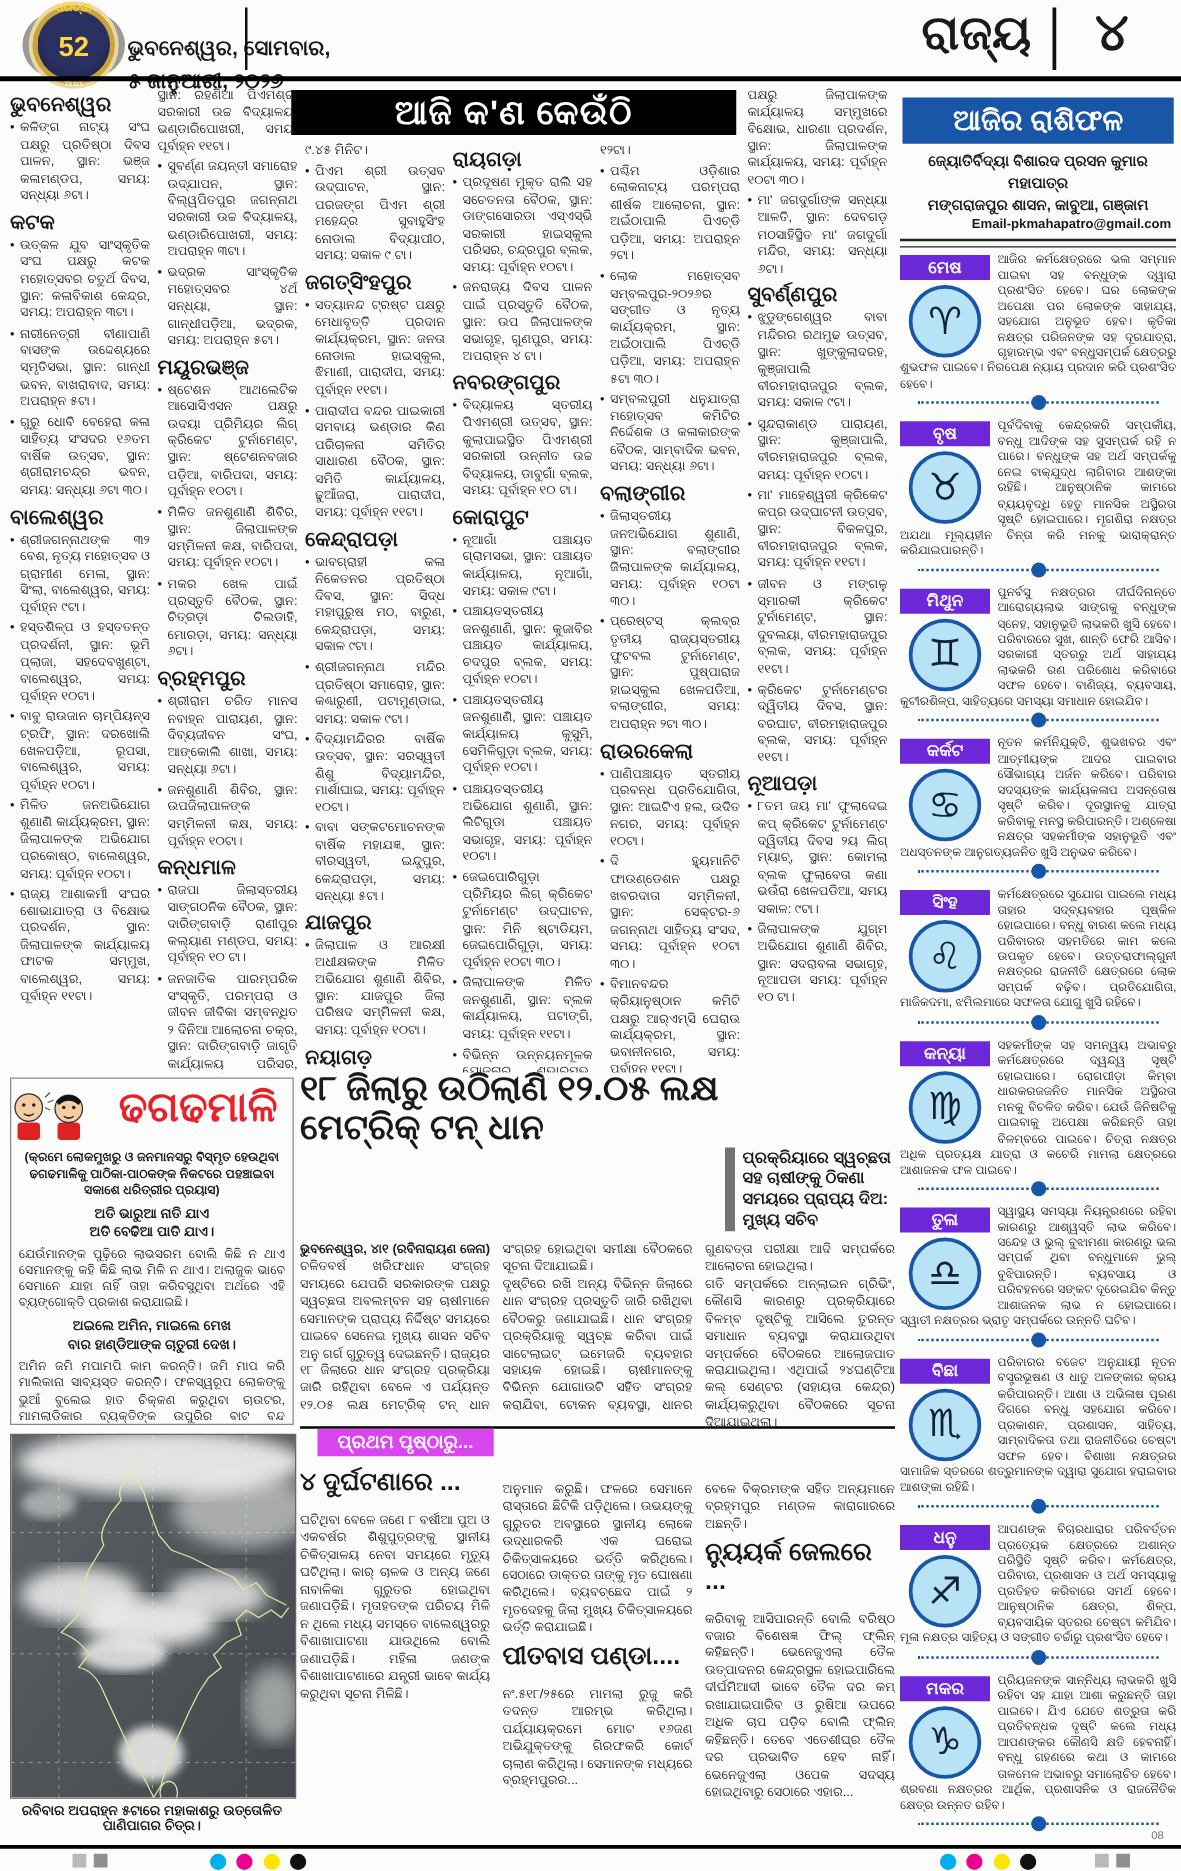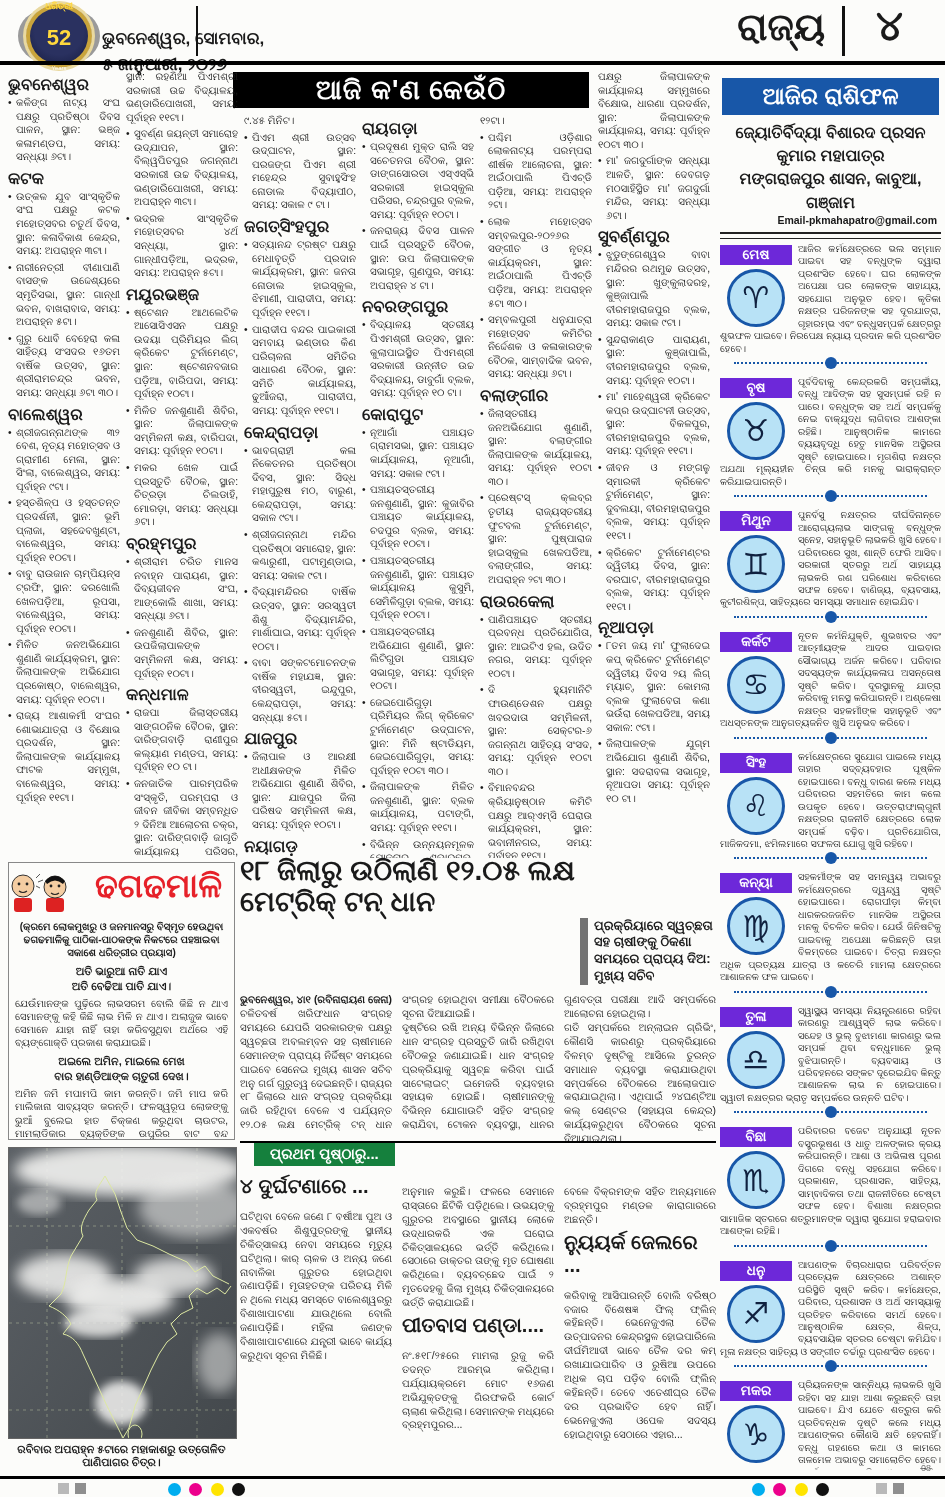--- a/index.html
+++ b/index.html
@@ -33,7 +33,7 @@
   .horo{position:absolute;left:720px;top:70px;width:221px;height:1400px;overflow:hidden;}
   .horo-title{background:#1857a8;color:#fff;text-align:center;font-size:23px;font-weight:bold;
     padding:5px 0;margin:8px 2px 6px;}
-  .horo-credit{text-align:center;font-size:16px;font-weight:bold;line-height:1.45;}
+  .horo-credit{text-align:center;font-size:12px;font-weight:bold;line-height:1.45;}
   .horo-email{text-align:right;font-size:10.5px;font-weight:bold;padding-right:4px;}
   .horo-rule{height:4px;border-top:2px solid #222;border-bottom:1px solid #222;margin:6px 0 4px;}
   .sign{overflow:visible;margin-top:4px;}

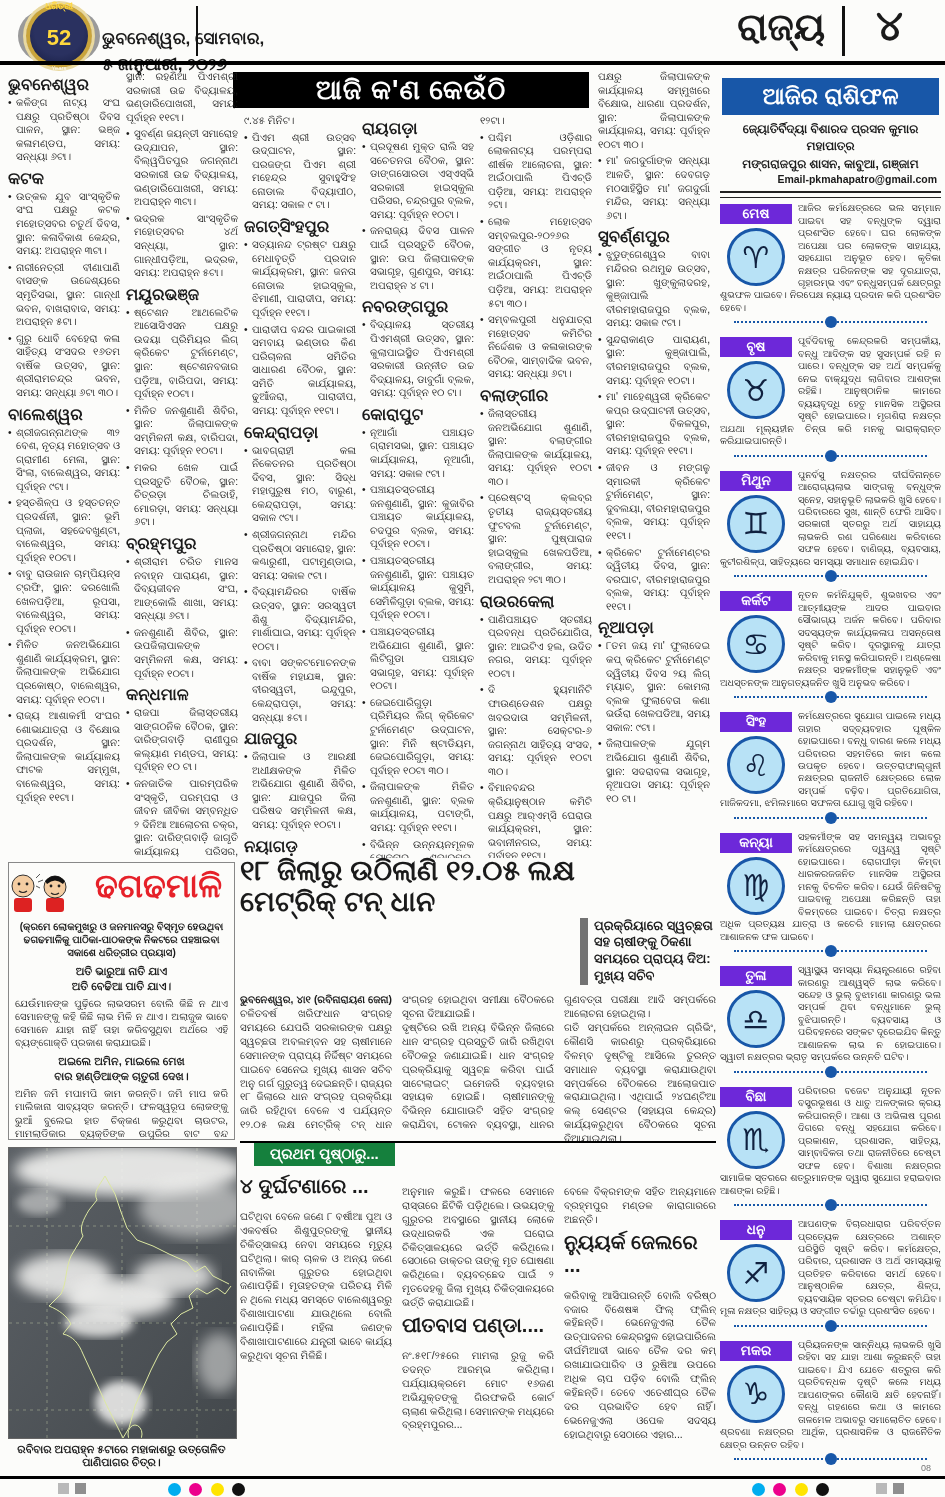--- a/index.html
+++ b/index.html
@@ -70,7 +70,7 @@
   
   .contn{position:absolute;left:240px;top:1141px;width:476px;height:330px;border-top:2px solid #000;
     overflow:hidden;}
-  .contn-label{position:absolute;left:14px;top:-1px;background:#15803d;color:#fff;font-size:15px;
+  .contn-label{position:absolute;left:14px;top:-1px;background:#d946ef;color:#fff;font-size:15px;
     font-weight:bold;padding:3px 16px;}
   .contn-cols{display:flex;gap:10px;padding-top:30px;}
   .contn-col{width:152px;}

